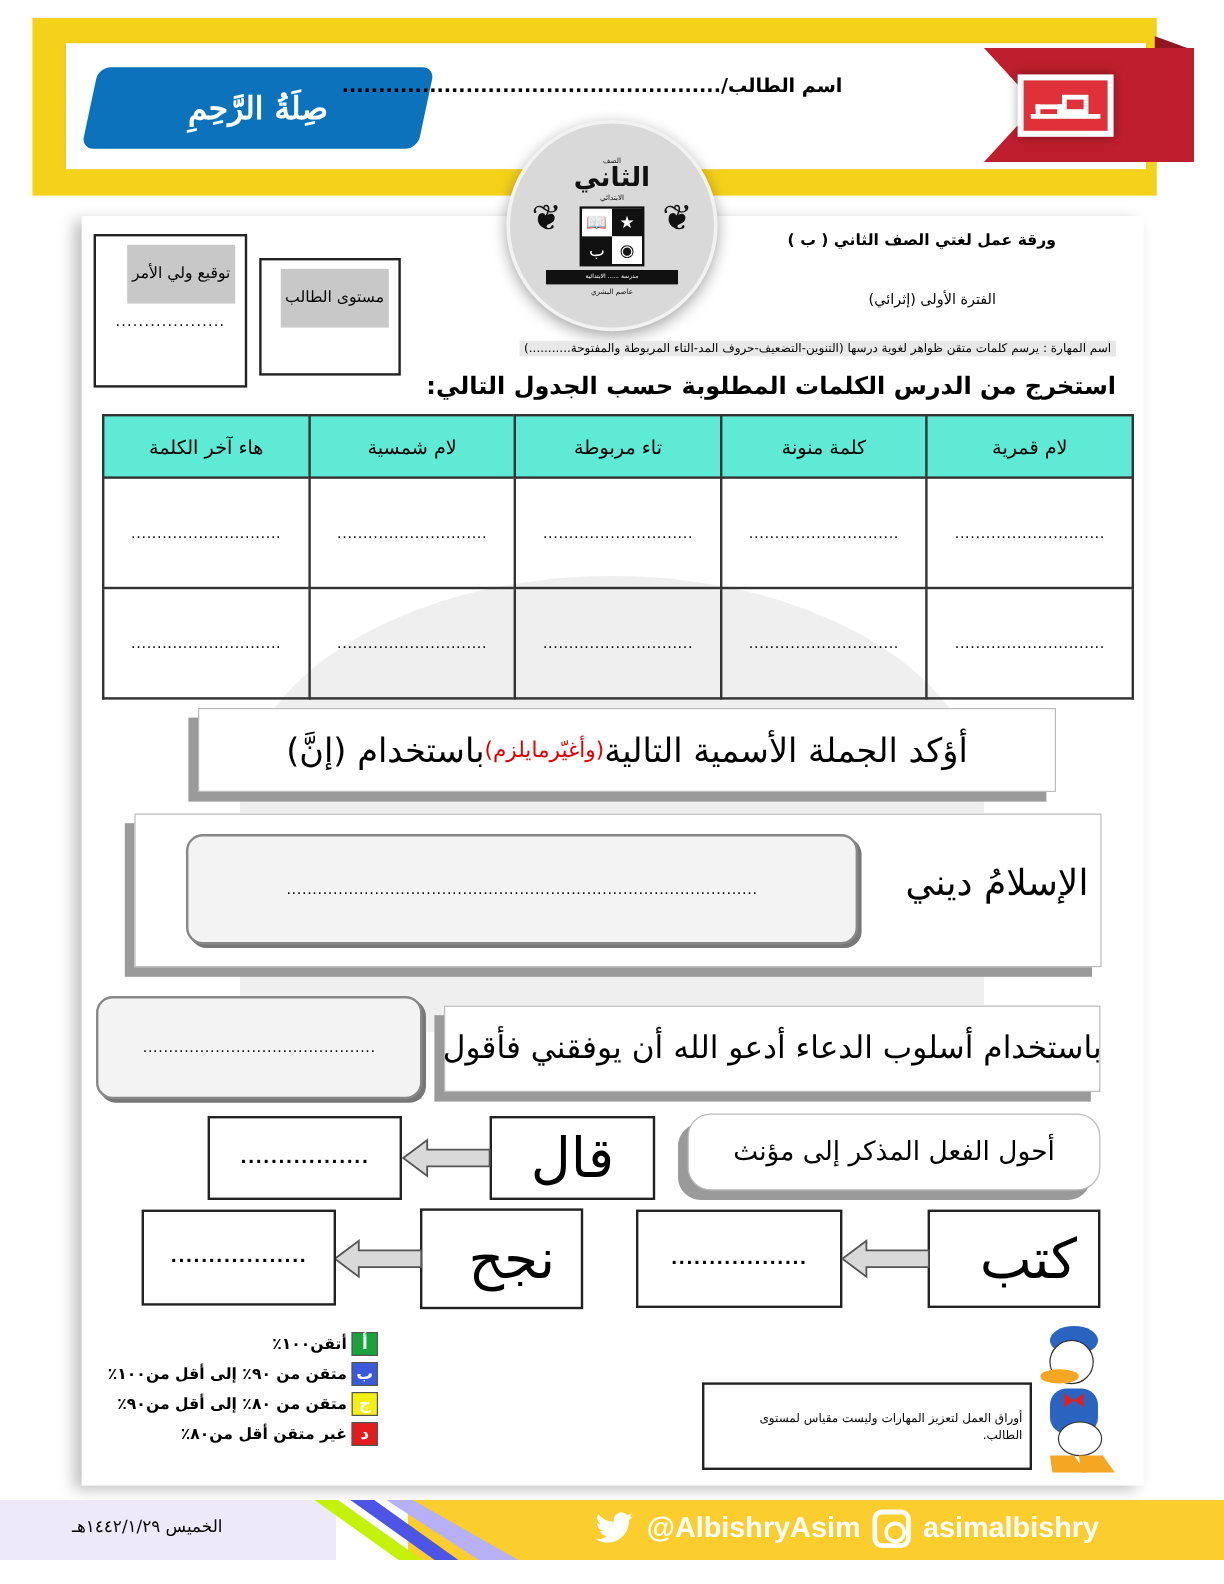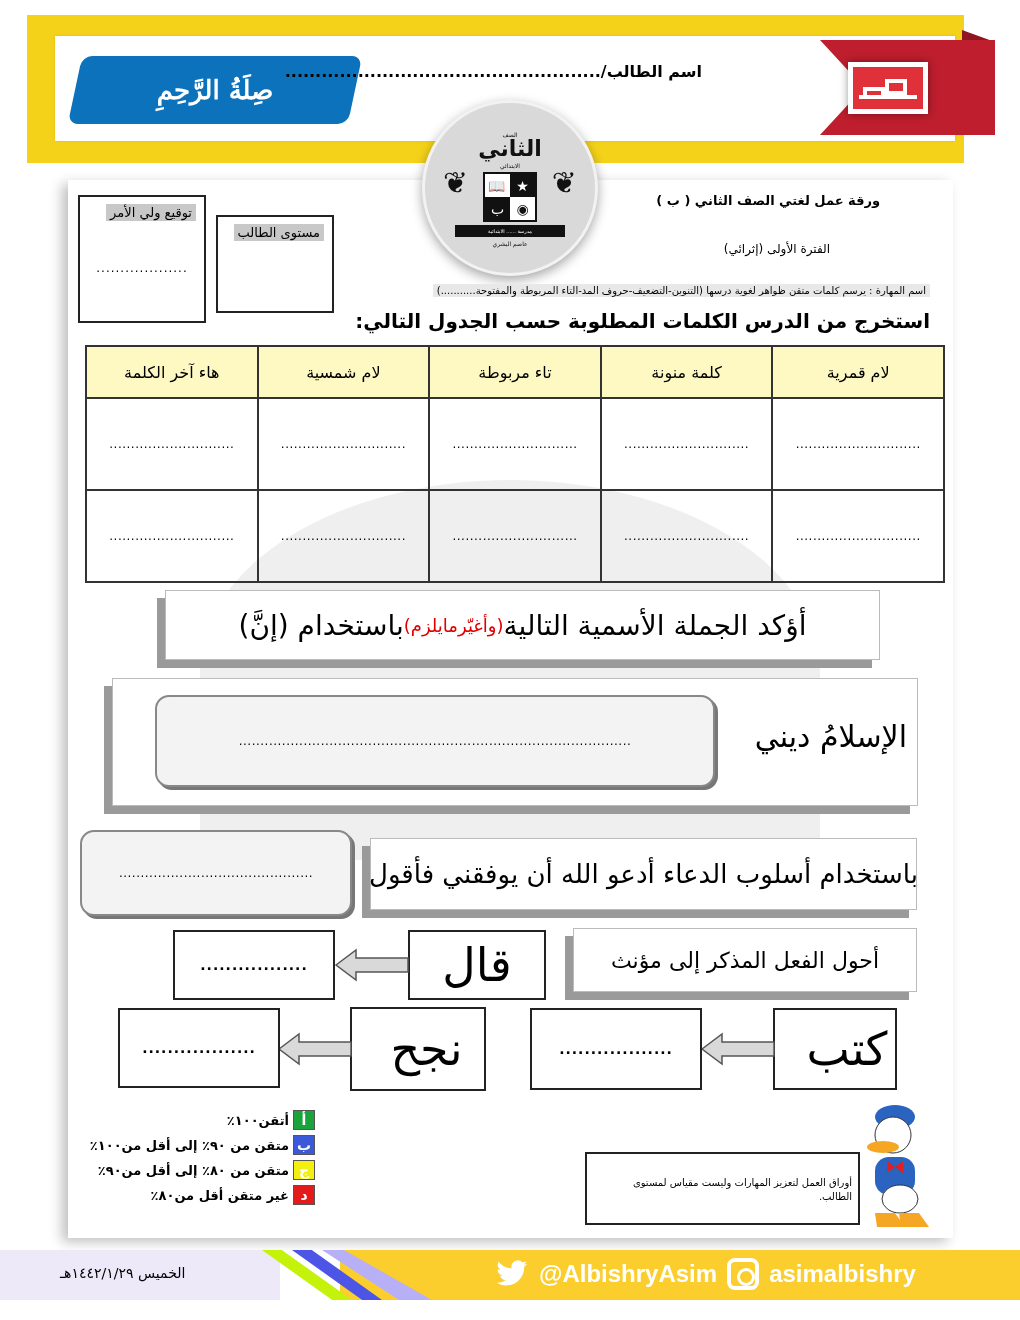--- a/index.html
+++ b/index.html
@@ -43,7 +43,7 @@
 
   .box-sign { position: absolute; left: 78px; top: 195px; width: 128px; height: 128px; border: 2px solid #222; background: #fff; }
   .box-level { position: absolute; left: 216px; top: 215px; width: 118px; height: 98px; border: 2px solid #222; background: #fff; }
-  .box-label { position: absolute; top: 7px; right: 8px; background: #c8c8c8; font-size: 13px; padding: 1px 4px; white-space: nowrap; }
+  .box-label { position: absolute; top: 7px; right: 8px; background: #c8c8c8; font-size: 13px; padding: 17px 4px; white-space: nowrap; }
   .box-dots { position: absolute; top: 64px; left: 0; right: 0; text-align: center; font-size: 12px; letter-spacing: 1px; }
 
   .ws-title { position: absolute; right: 140px; top: 193px; font-size: 13px; font-weight: bold; }

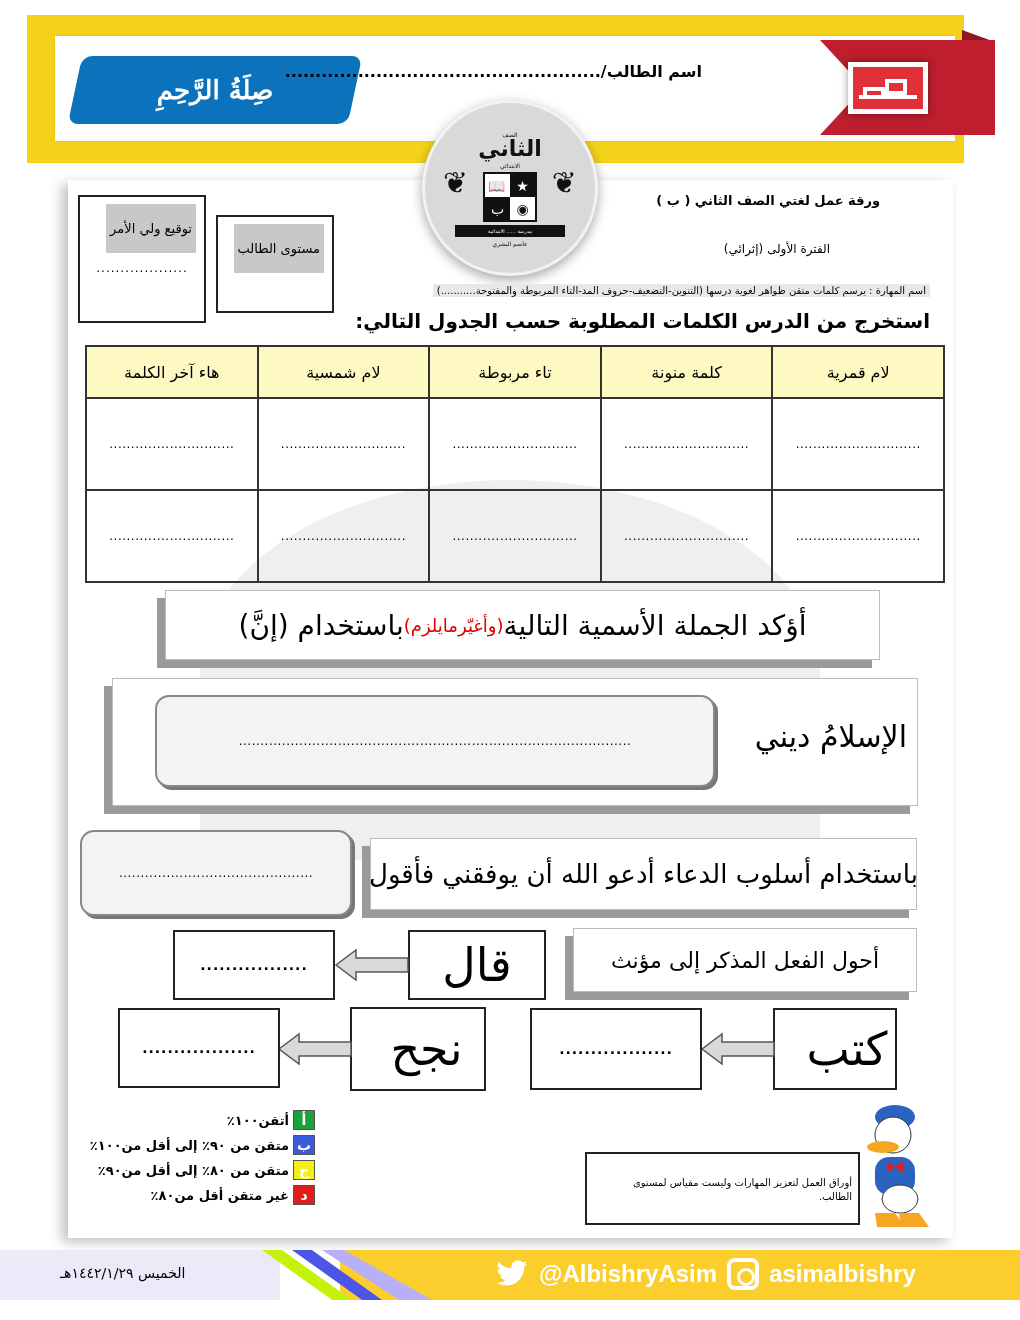--- a/index.html
+++ b/index.html
@@ -53,7 +53,7 @@
 
   table.words { position: absolute; left: 85px; top: 345px; width: 860px; height: 236px; border-collapse: collapse; background: transparent; }
   table.words th, table.words td { border: 2px solid #333; text-align: center; }
-  table.words th { background: #fef9c3; height: 52px; font-weight: normal; font-size: 16px; }
+  table.words th { background: #5eead4; height: 52px; font-weight: normal; font-size: 16px; }
   table.words td { height: 92px; font-size: 12px; letter-spacing: 0.5px; }
 
   .watermark { position: absolute; left: 200px; top: 480px; width: 620px; height: 380px; border-radius: 50% 50% 0 0; background: rgba(190,190,190,.25); }

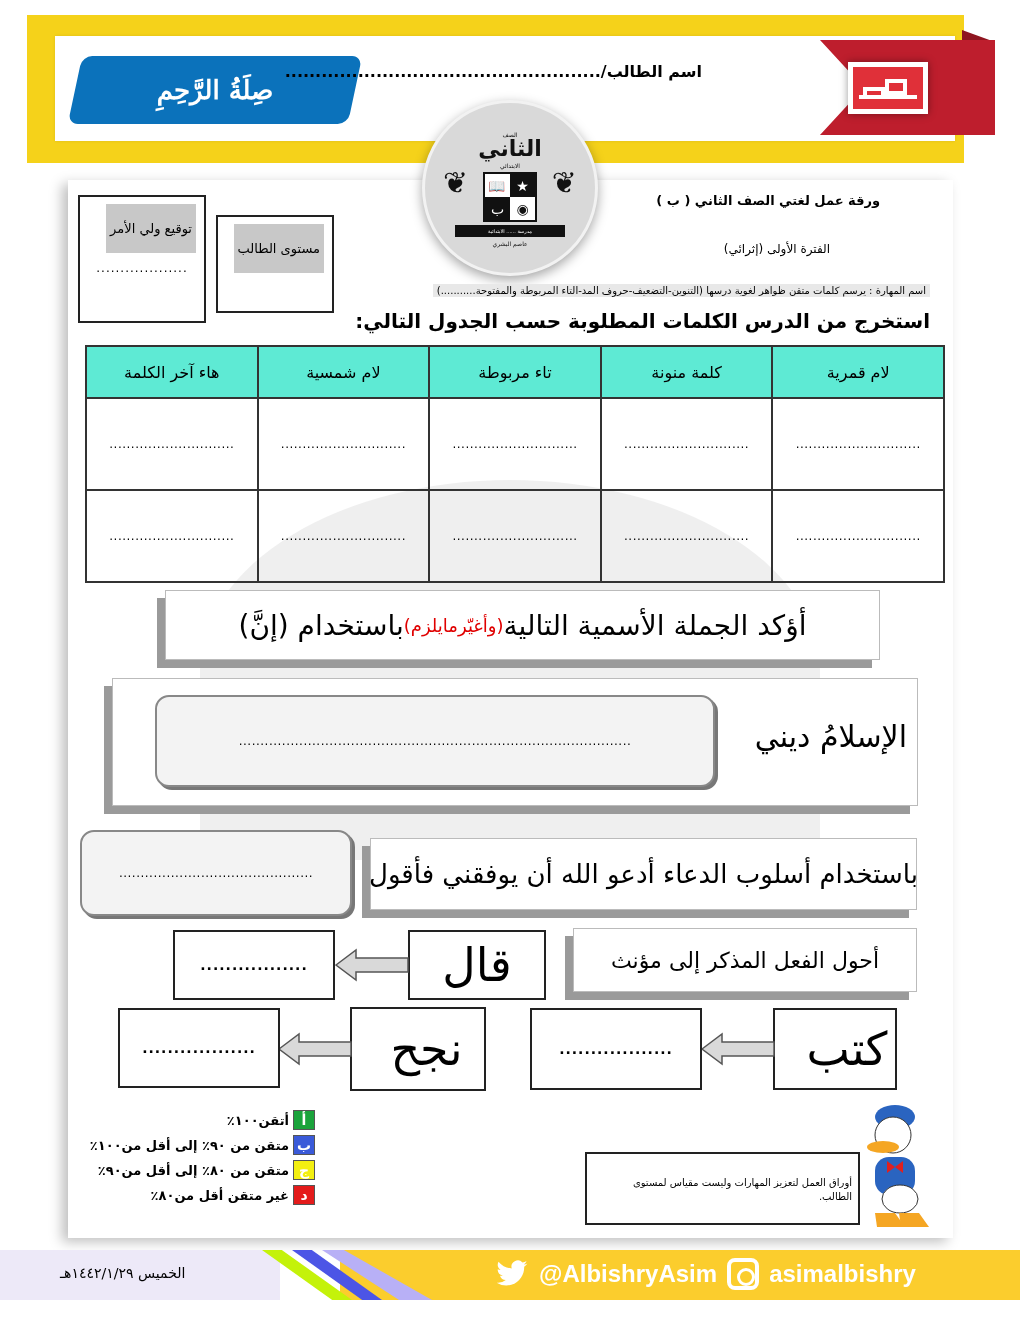--- a/index.html
+++ b/index.html
@@ -68,7 +68,7 @@
   .r-islam { left: 155px; top: 695px; width: 560px; height: 92px; }
   .r-dua { left: 80px; top: 830px; width: 272px; height: 86px; }
   .q-dua { left: 370px; top: 838px; width: 547px; height: 72px; justify-content: center; font-size: 26px; white-space: nowrap; }
-  .q-fem { left: 573px; top: 928px; width: 344px; height: 64px; justify-content: center; font-size: 22px; white-space: nowrap; }
+  .q-fem { left: 573px; top: 928px; width: 344px; height: 64px; justify-content: center; font-size: 22px; white-space: nowrap; border-radius: 19px; }
 
   .wbox { position: absolute; border: 2px solid #222; background: #fff; display: flex; align-items: center; justify-content: center; }
   .verb { font-size: 46px; font-family: "DejaVu Serif", serif; }

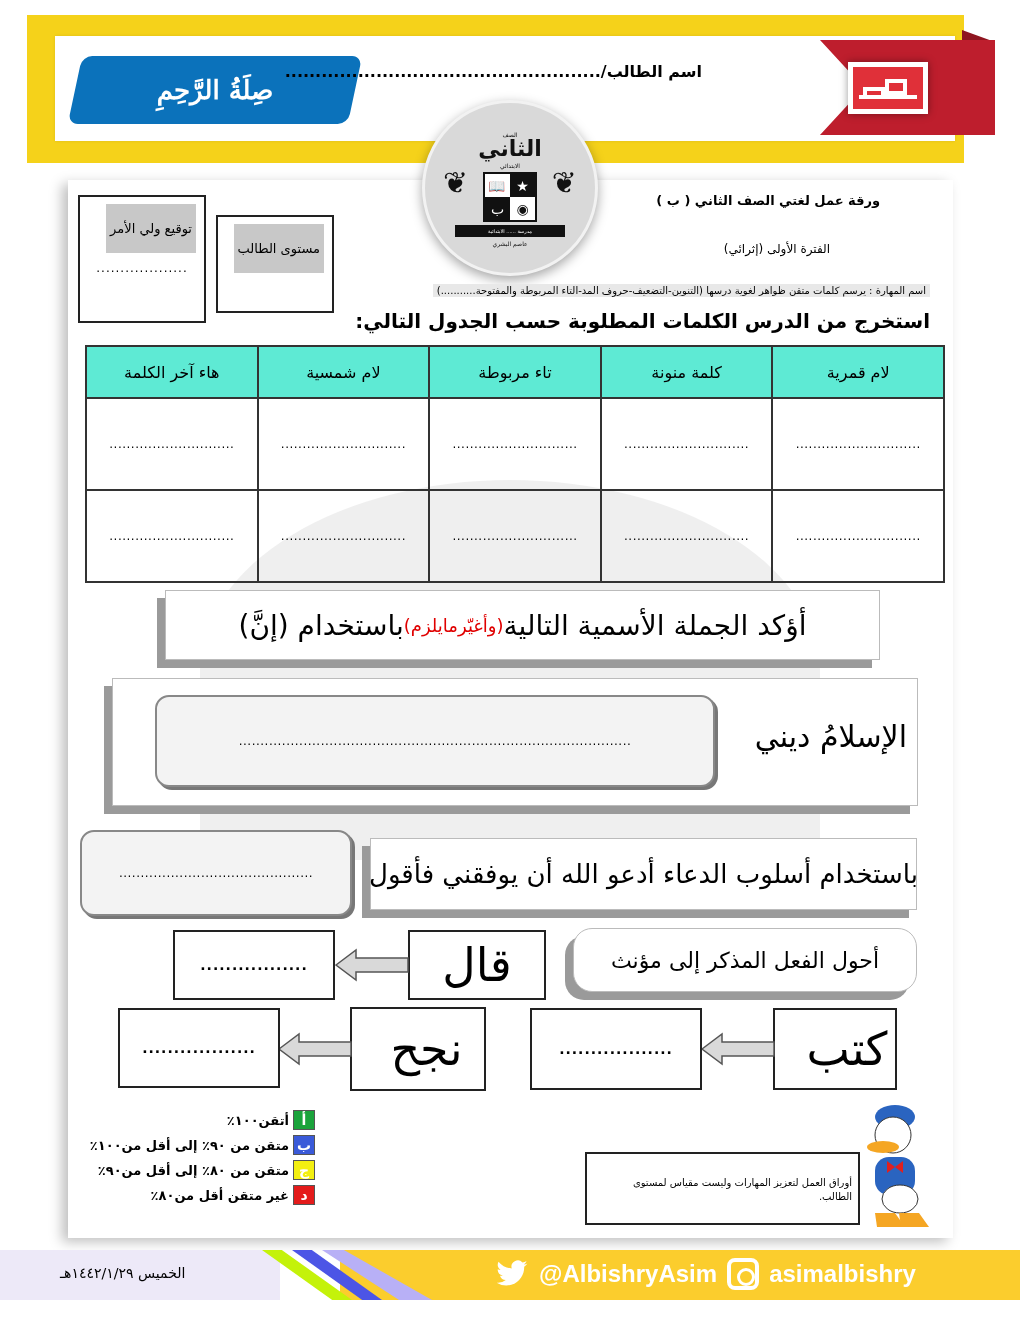--- a/index.html
+++ b/index.html
@@ -203,7 +203,7 @@
   <span class="ans">.................</span>
 </div>
 
-<div class="wbox" style="left:773px;top:1008px;width:124px;height:82px;padding-left:24px;">
+<div class="wbox" style="left:773px;top:1008px;width:144px;height:82px;padding-left:24px;">
   <span class="verb">كتب</span>
 </div>
 <svg class="arrow" style="left:700px;top:1032px;width:76px;" viewBox="0 0 76 34">

